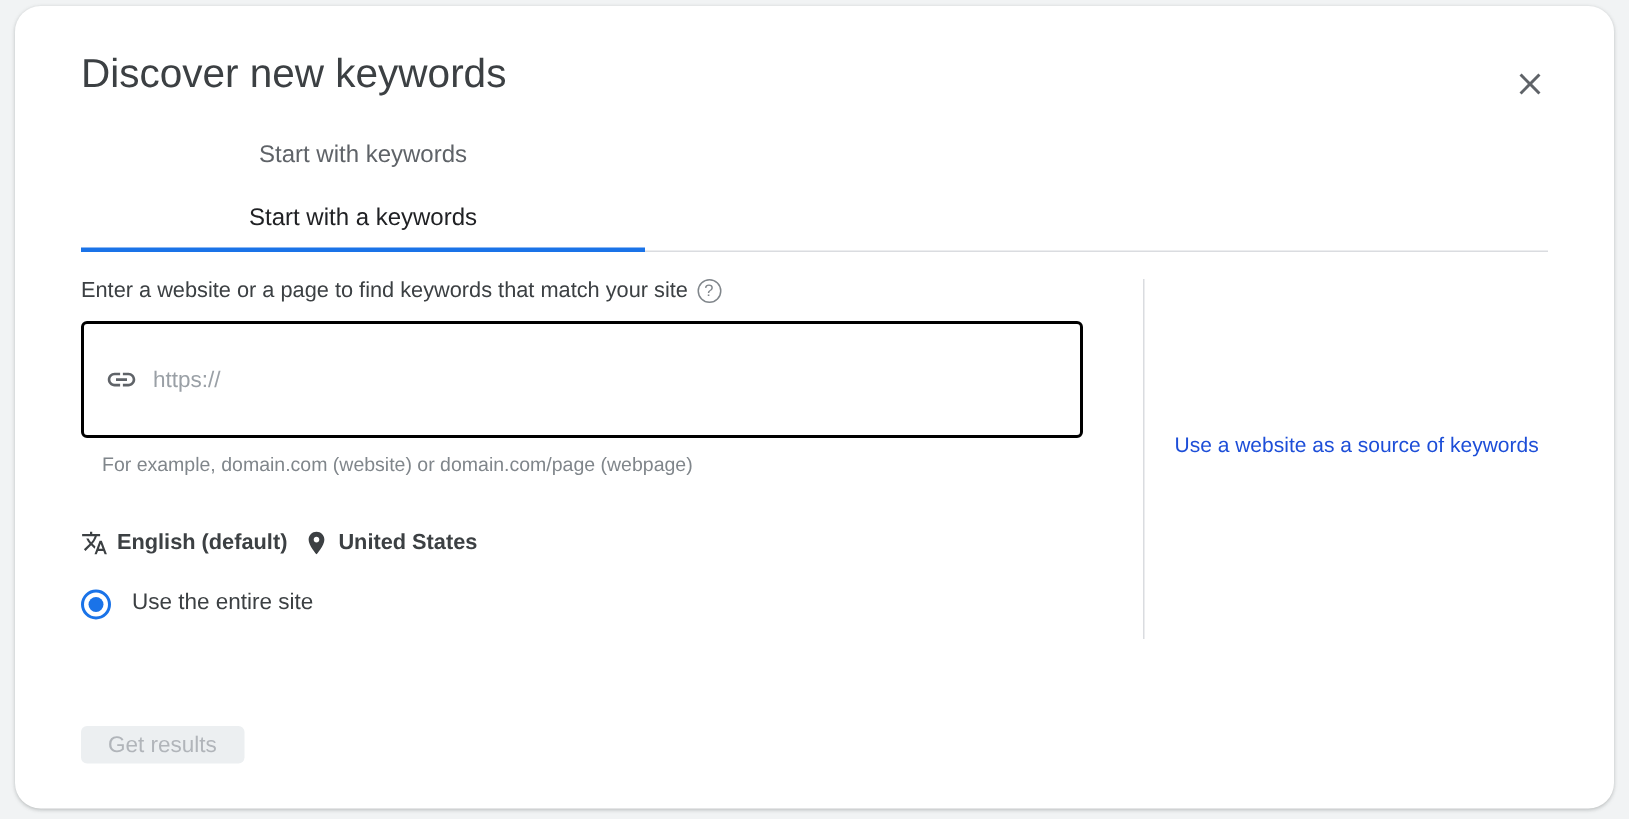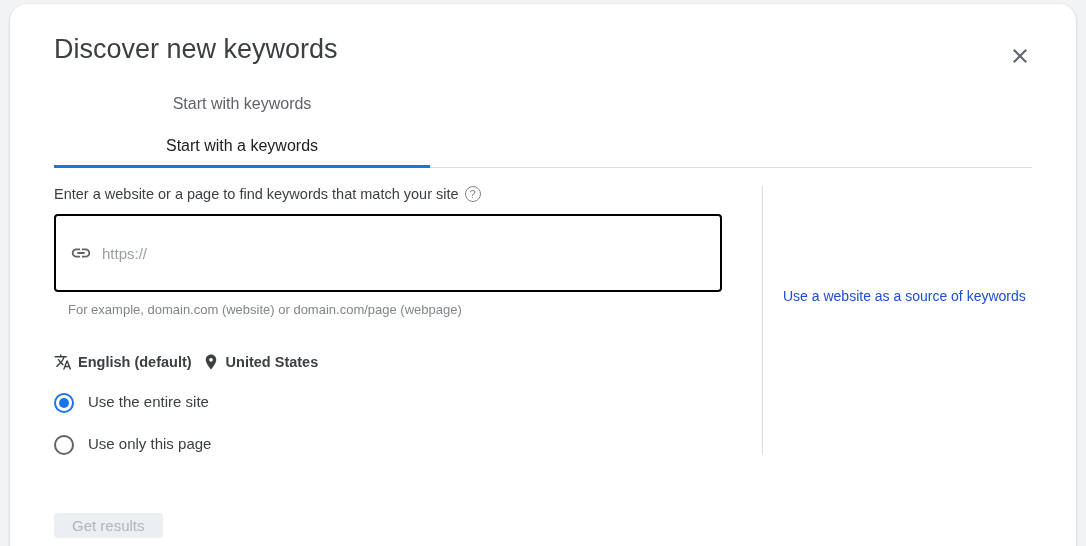--- a/index.html
+++ b/index.html
@@ -271,10 +271,6 @@
           <span class="radio checked"></span>
           <span>Use the entire site</span>
         </div>
-        <div class="radio-option">
-          <span class="radio"></span>
-          <span>Use only this page</span>
-        </div>
       </div>
 
     </div>

